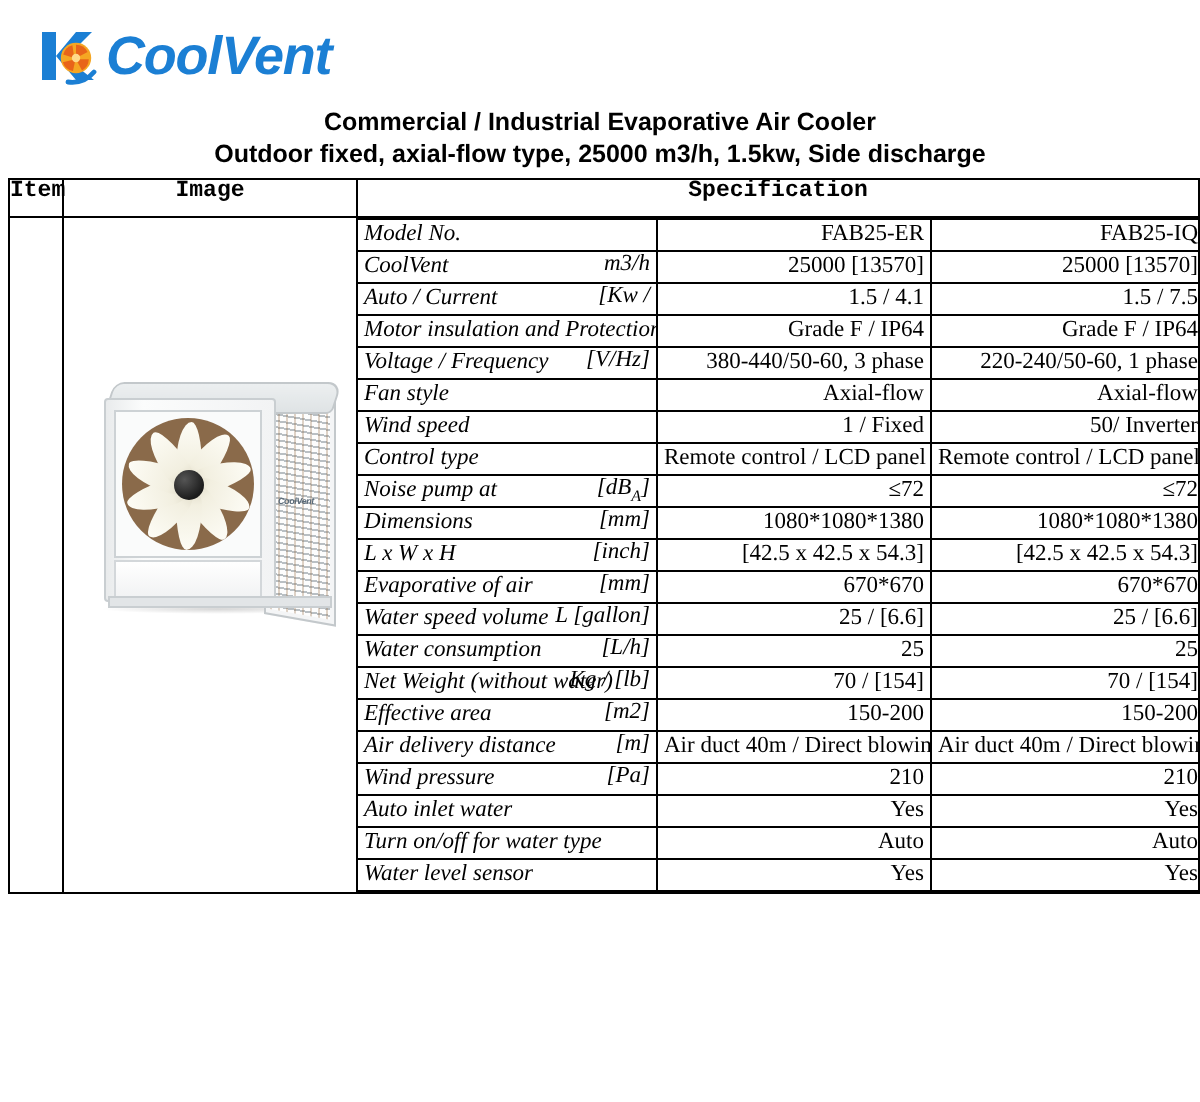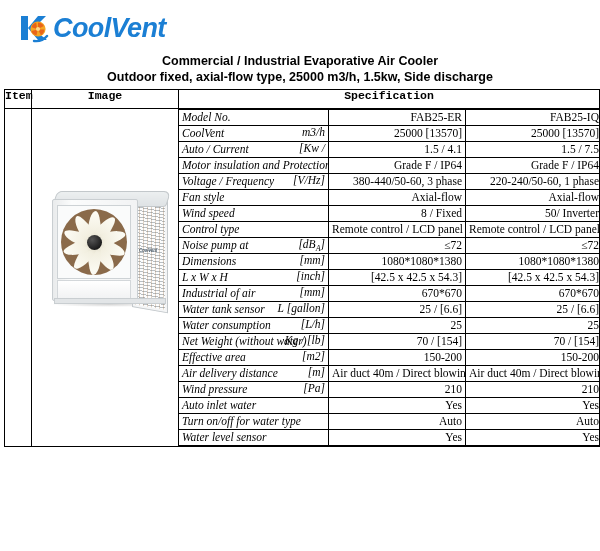--- a/index.html
+++ b/index.html
@@ -381,7 +381,7 @@
                 </tr>
                 <tr>
                   <td class="param c-param"><span class="pname">Wind speed</span></td>
-                  <td class="val c-v1">8 / Fixed</td>
+                  <td class="val c-v1">1 / Fixed</td>
                   <td class="val c-v2">50/ Inverter</td>
                 </tr>
                 <tr>

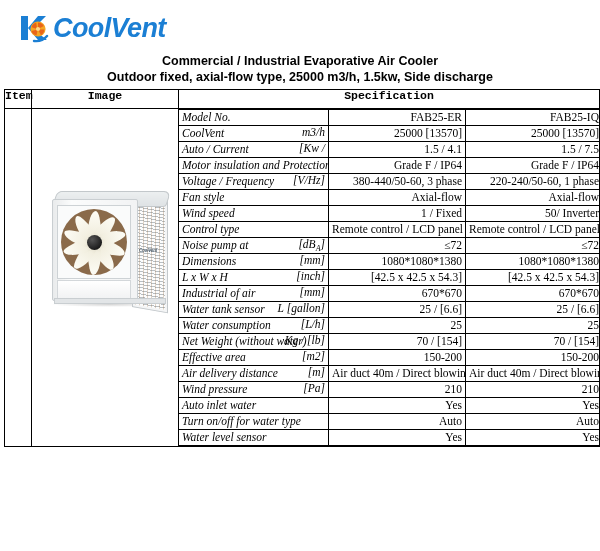--- a/index.html
+++ b/index.html
@@ -405,7 +405,7 @@
                   <td class="val c-v2">[42.5 x 42.5 x 54.3]</td>
                 </tr>
                 <tr>
-                  <td class="param c-param"><span class="pname">Industrial of air</span><span class="punit">[mm]</span></td>
+                  <td class="param c-param"><span class="pname">Evaporative of air</span><span class="punit">[mm]</span></td>
                   <td class="val c-v1">670*670</td>
                   <td class="val c-v2">670*670</td>
                 </tr>

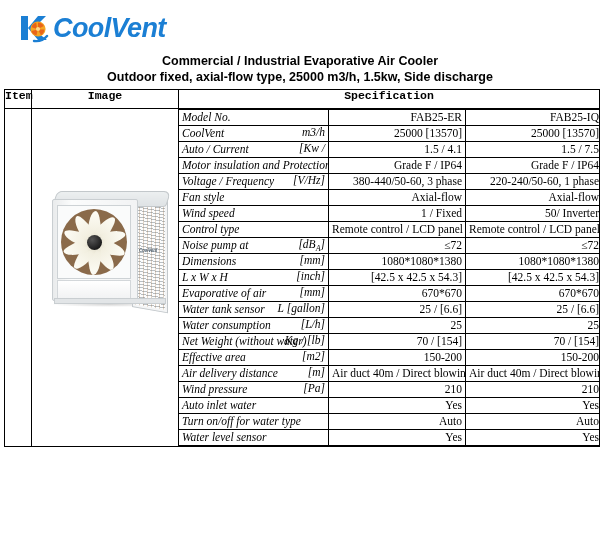--- a/index.html
+++ b/index.html
@@ -410,7 +410,7 @@
                   <td class="val c-v2">670*670</td>
                 </tr>
                 <tr>
-                  <td class="param c-param"><span class="pname">Water tank sensor</span><span class="punit">L [gallon]</span></td>
+                  <td class="param c-param"><span class="pname">Water speed volume</span><span class="punit">L [gallon]</span></td>
                   <td class="val c-v1">25 / [6.6]</td>
                   <td class="val c-v2">25 / [6.6]</td>
                 </tr>

